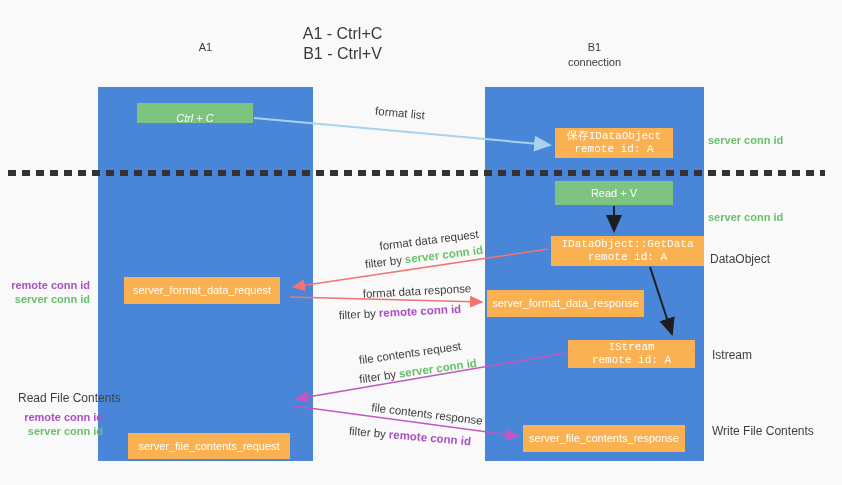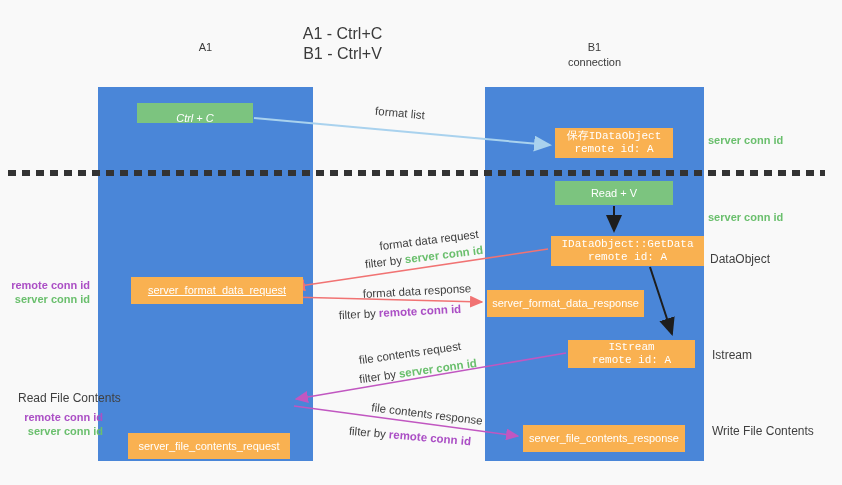--- a/index.html
+++ b/index.html
@@ -57,7 +57,7 @@
   #node-save-obj      { left:555px; top:128px; width:118px; height:30px; }
   #node-ctrl-v        { left:555px; top:181px; width:118px; height:24px; line-height:24px; }
   #node-getdata       { left:551px; top:236px; width:153px; height:30px; }
-  #node-fmt-req       { left:131px; top:277px; width:172px; height:27px; line-height:27px;text-decoration:underline; }
+  #node-fmt-req       { left:124px; top:277px; width:156px; height:27px; line-height:27px; }
   #node-fmt-resp      { left:487px; top:290px; width:157px; height:27px; line-height:27px; }
   #node-istream       { left:568px; top:340px; width:127px; height:28px; padding-top:1px; }
   #node-file-req      { left:128px; top:393px; width:162px; height:26px; line-height:26px;margin-top:40px; }

